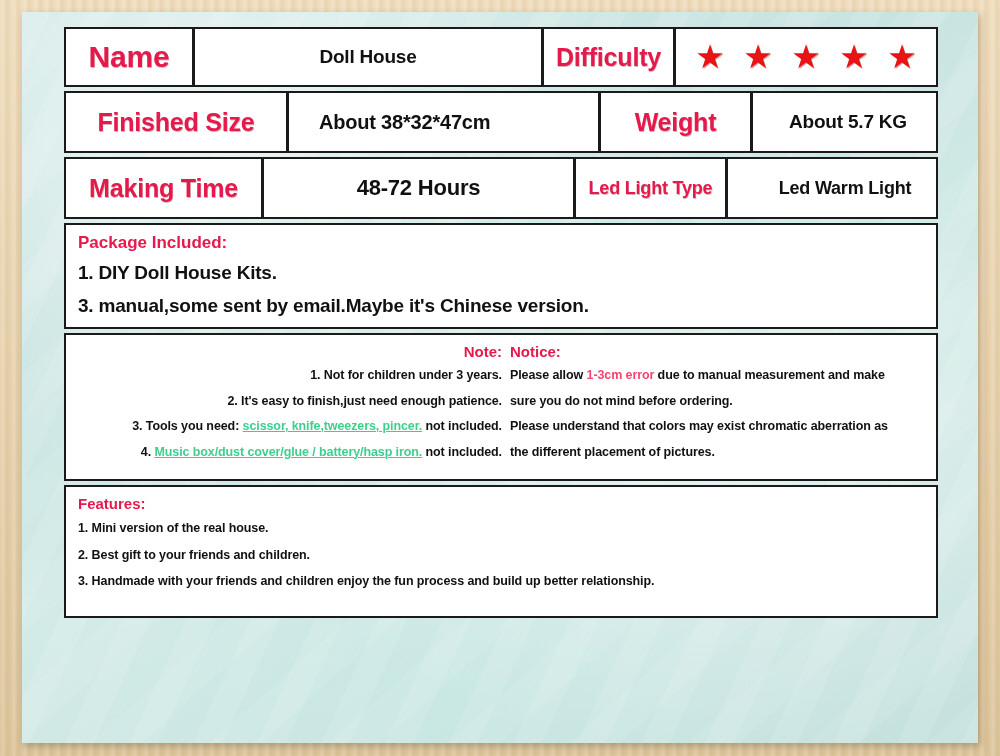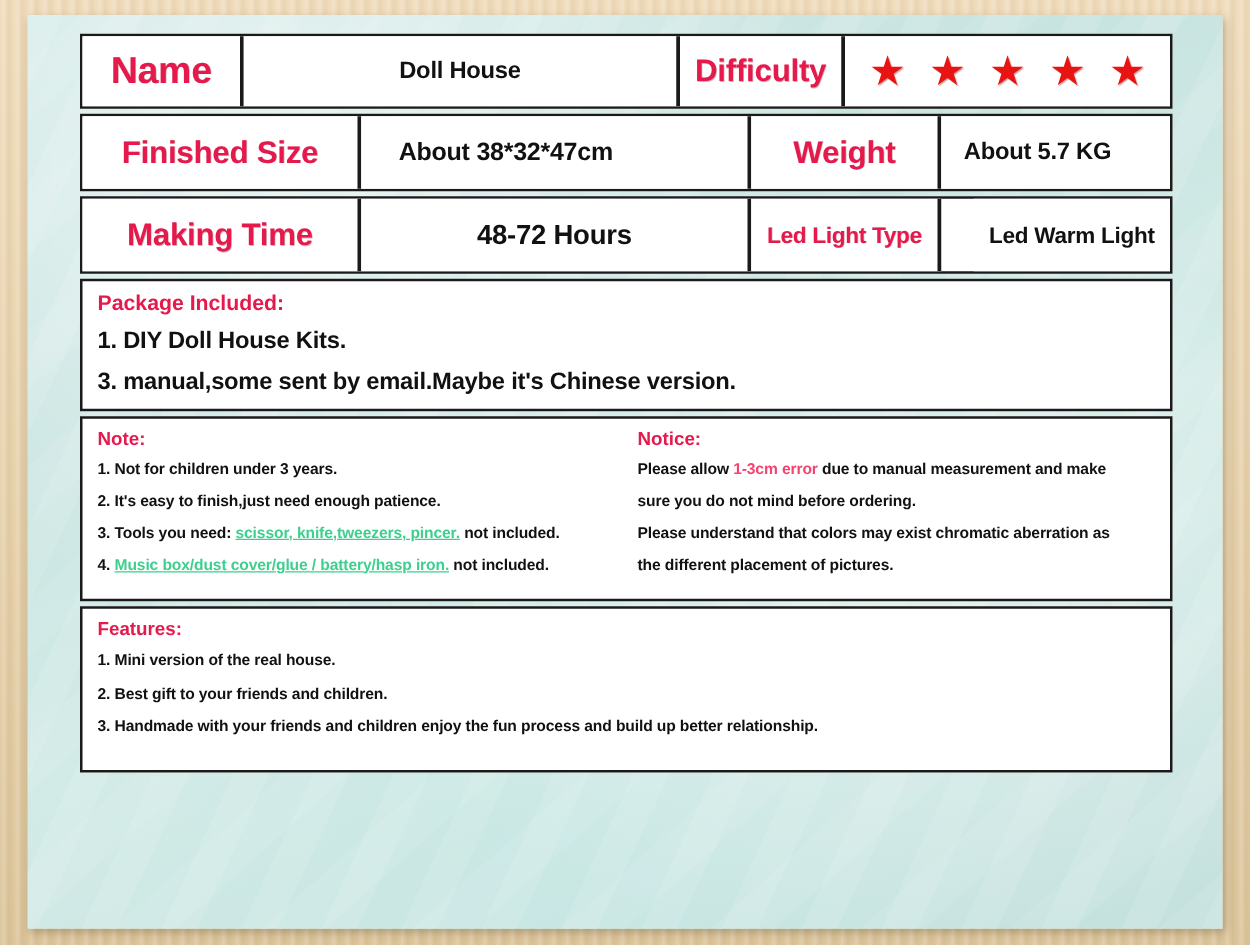--- a/index.html
+++ b/index.html
@@ -130,7 +130,7 @@
   #cell-size-label   { width: 223px; }
   #cell-size-value   { width: 312px; justify-content: flex-start; padding-left: 30px; }
   #cell-weight-label { width: 152px; }
-  #cell-weight-value { flex: 1; justify-content: flex-start; padding-left: 18px; }
+  #cell-weight-value { flex: 1; justify-content: flex-start; padding-left: 36px; }
   #cell-size-label .lbl   { font-size: 25px; }
   #cell-size-value .val   { font-size: 20px; }
   #cell-weight-label .lbl { font-size: 25px; }

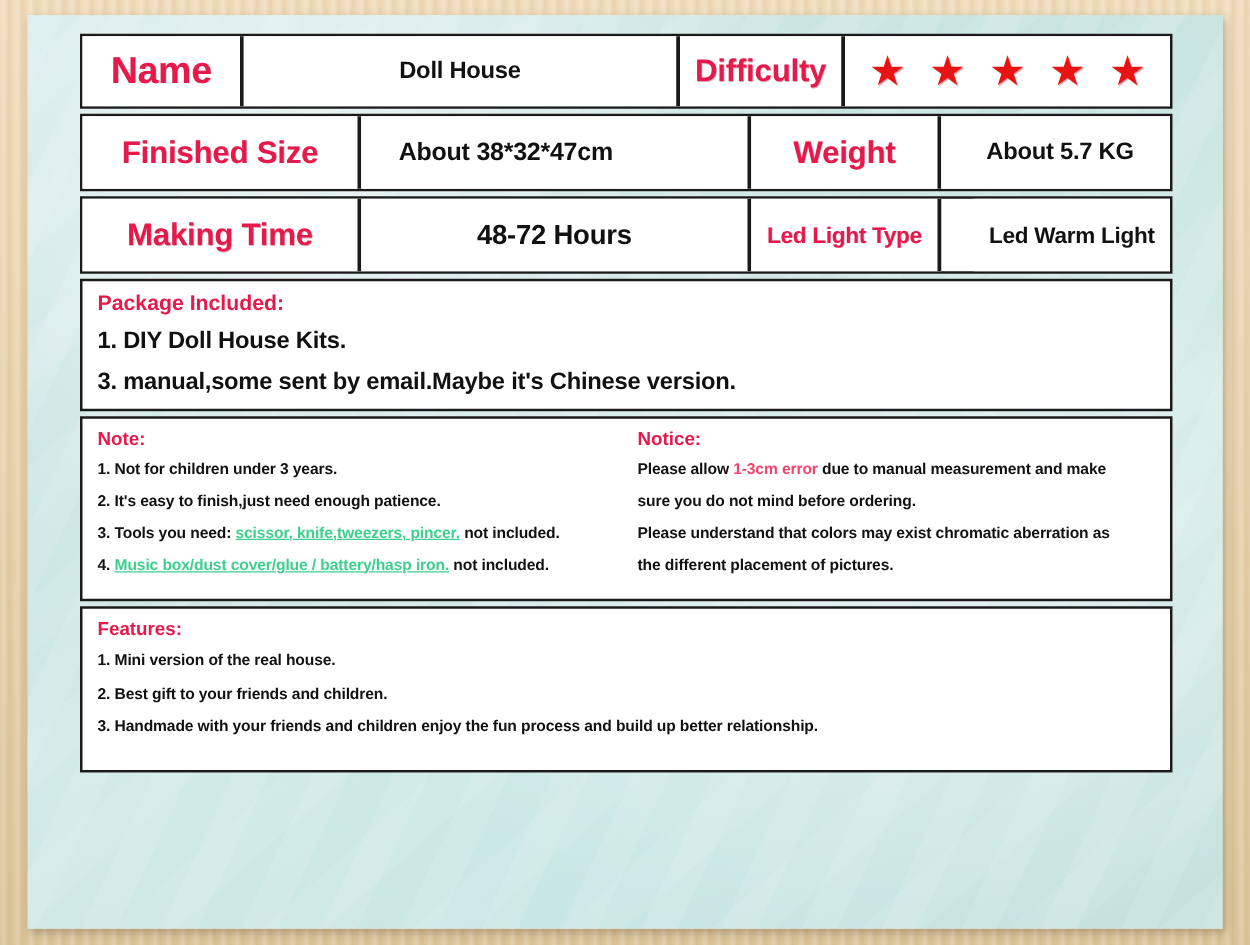--- a/index.html
+++ b/index.html
@@ -142,7 +142,7 @@
 
   
   #row-making { height: 62px; }
-  #cell-making-label { width: 223px; align-items: center; }
+  #cell-making-label { width: 198px; align-items: center; }
   #cell-making-value { width: 312px; }
   #cell-led-label    { width: 152px; }
   #cell-led-value    { flex: 1; margin-left: 26px; }

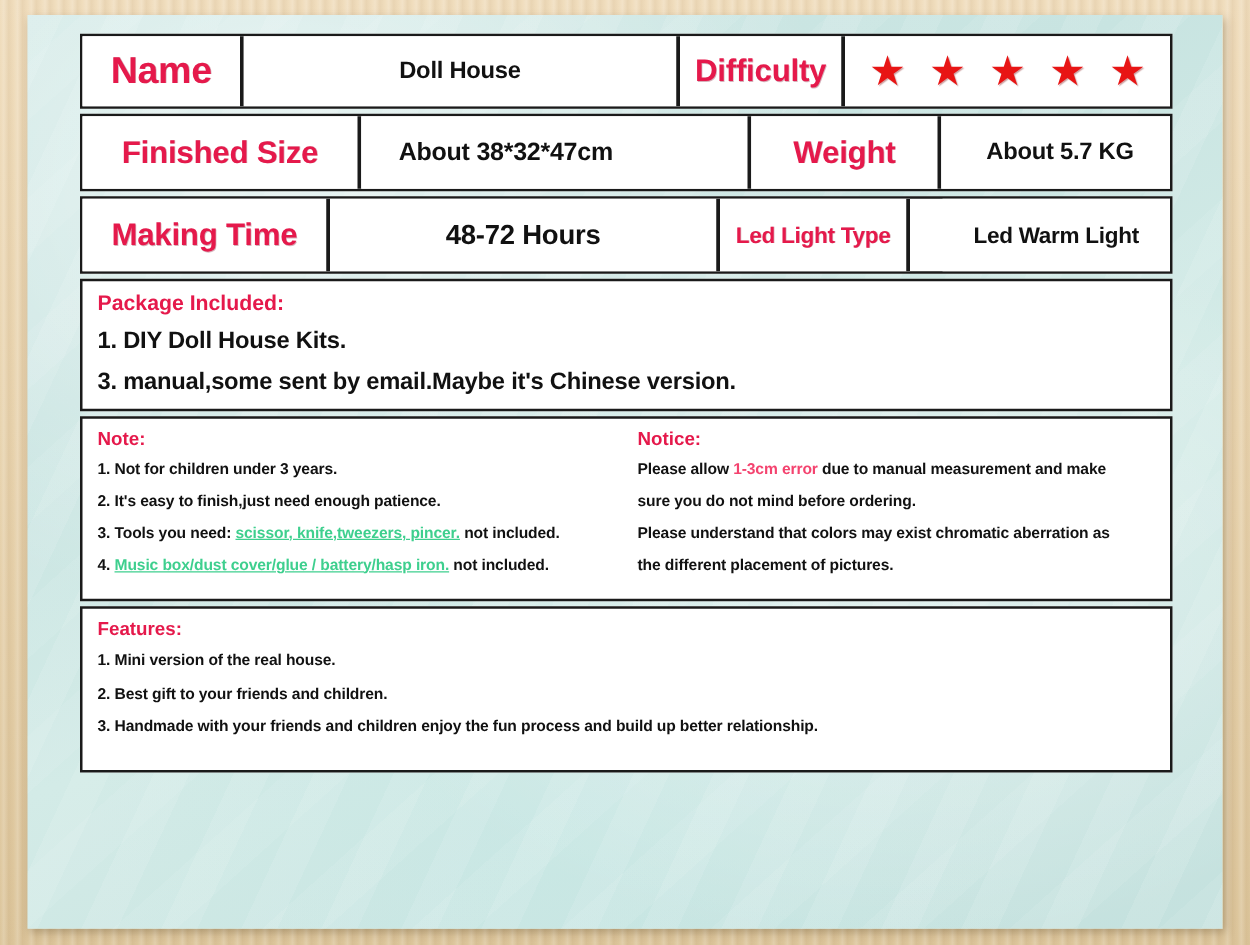--- a/index.html
+++ b/index.html
@@ -167,7 +167,7 @@
   
   #block-notes { display: flex; height: 148px; }
   .notes-col { padding: 8px 0 0 12px; }
-  #col-note   { width: 436px; }
+  #col-note   { width: 436px; text-align: right; }
   #col-notice { flex: 1; padding-left: 8px; }
   .notes-title { color: #e5194b; font-weight: bold; font-size: 15px; margin-bottom: 9px; }
   .note-item {

